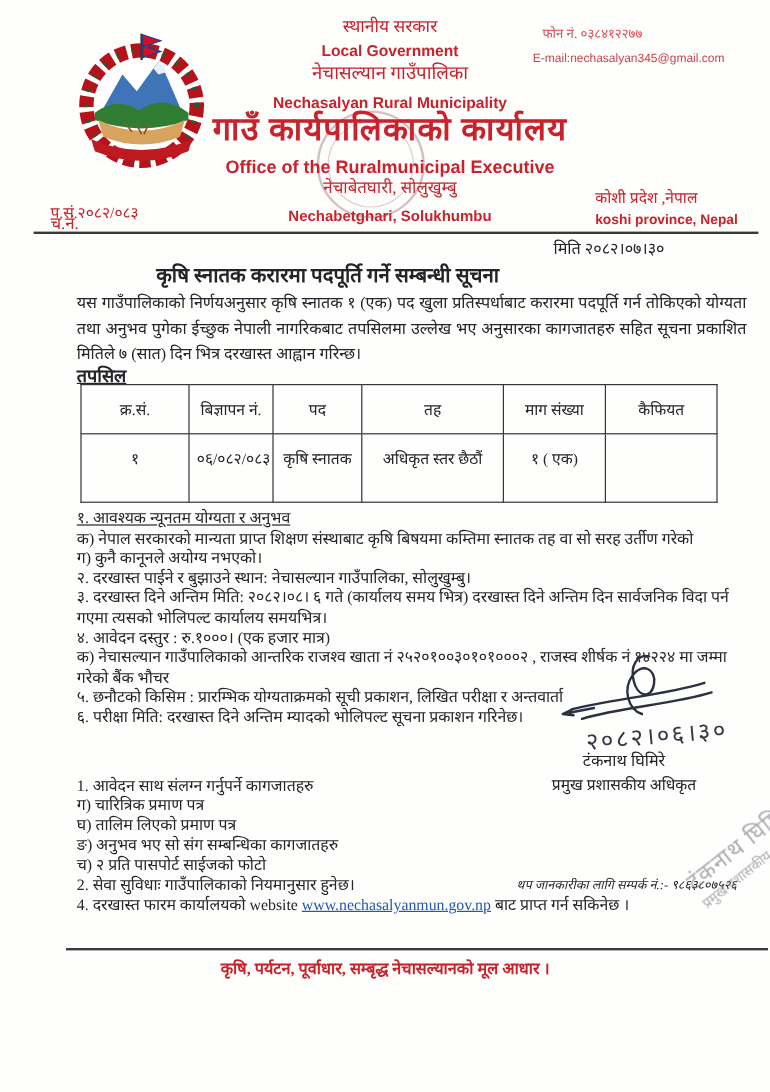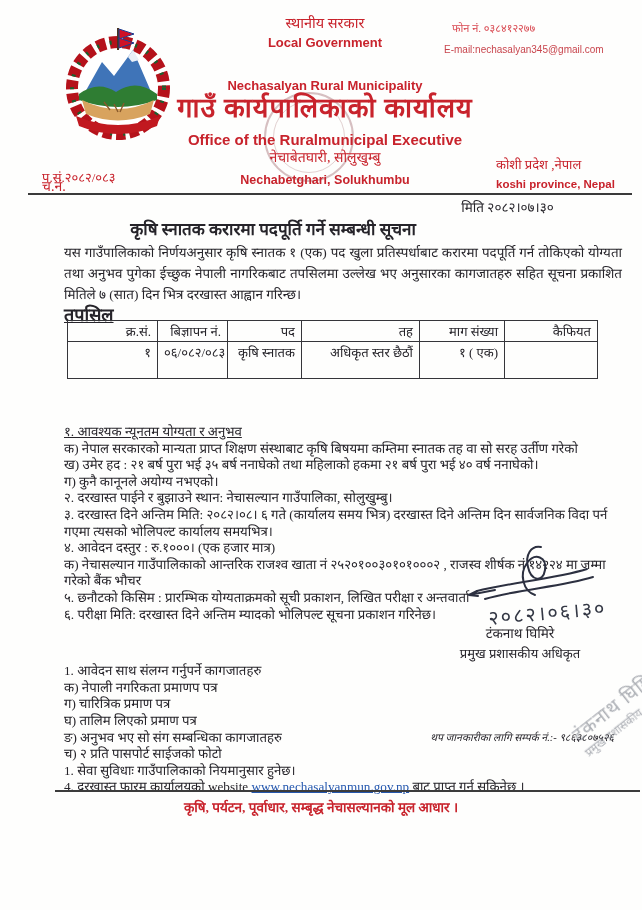--- a/index.html
+++ b/index.html
@@ -82,6 +82,7 @@
 
   <div class="abs ctr red hline h-np1">स्थानीय सरकार</div>
   <div class="abs ctr red en h-en1">Local Government</div>
+  <div class="abs ctr red hline h-np2">नेचासल्यान गाउँपालिका</div>
   <div class="abs ctr red en h-en2">Nechasalyan Rural Municipality</div>
   <div class="abs ctr red hline h-np3">गाउँ कार्यपालिकाको कार्यालय</div>
   <div class="abs ctr red en h-en3">Office of the Ruralmunicipal Executive</div>

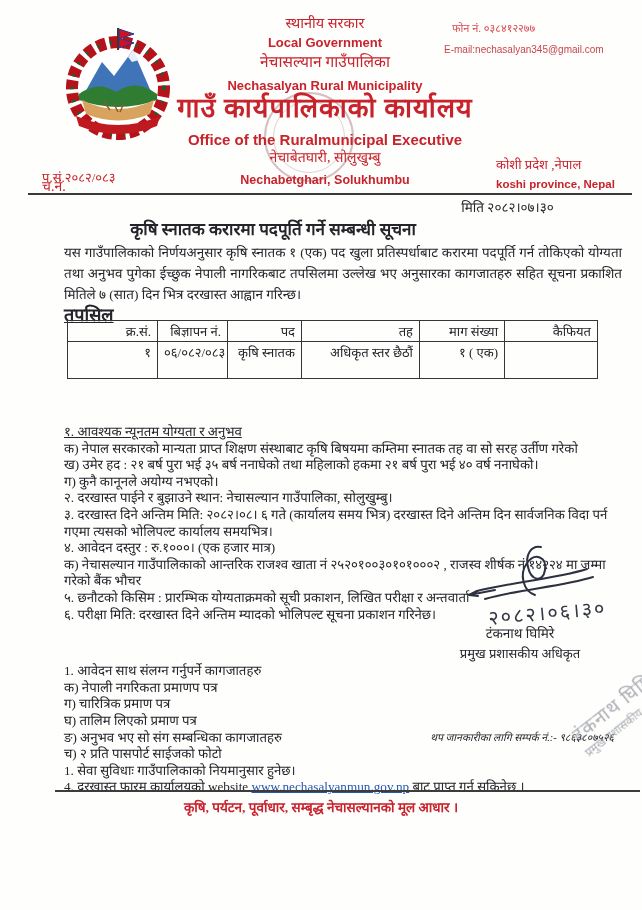--- a/index.html
+++ b/index.html
@@ -32,7 +32,7 @@
   .date-line{left:420px;top:198px;width:175px;font-size:13.5px;text-align:center;}
   .title{left:0;top:217px;width:546px;font-size:17px;font-weight:bold;}
   .intro{left:64px;top:242px;width:558px;font-size:13.4px;line-height:21px;text-align:justify;}
-  .tapasil{left:64px;top:302px;font-size:18px;font-weight:bold;text-decoration:underline;}
+  .tapasil{left:64px;top:302px;font-size:15px;font-weight:bold;text-decoration:underline;}
   table.vac{position:absolute;left:67px;top:320px;width:530px;border-collapse:collapse;table-layout:fixed;font-size:13px;}
   table.vac th,table.vac td{border:1.4px solid #35353a;padding:1px 6px;text-align:right;vertical-align:top;font-weight:normal;}
   table.vac th{height:18px;}

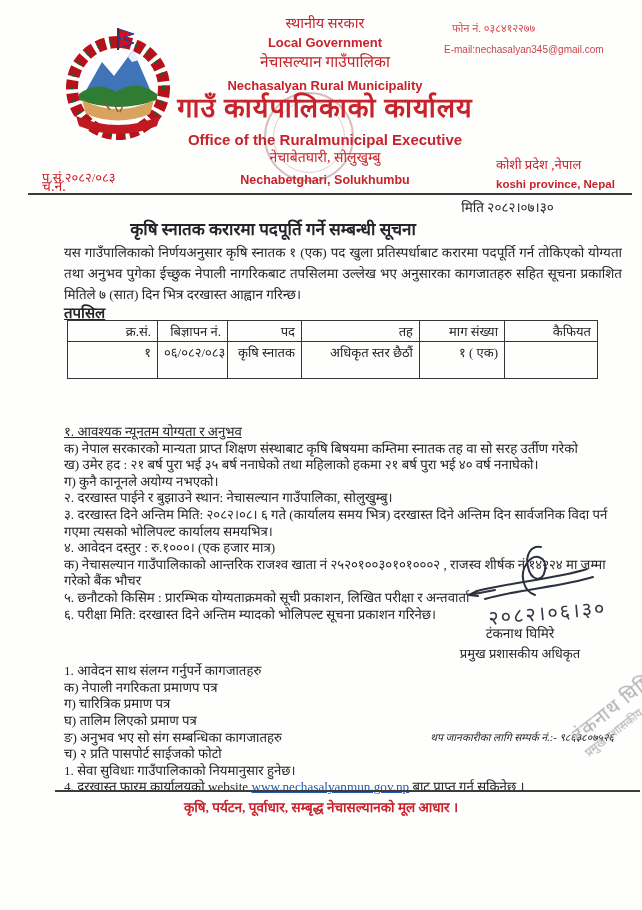--- a/index.html
+++ b/index.html
@@ -34,7 +34,7 @@
   .intro{left:64px;top:242px;width:558px;font-size:13.4px;line-height:21px;text-align:justify;}
   .tapasil{left:64px;top:302px;font-size:15px;font-weight:bold;text-decoration:underline;}
   table.vac{position:absolute;left:67px;top:320px;width:530px;border-collapse:collapse;table-layout:fixed;font-size:13px;}
-  table.vac th,table.vac td{border:1.4px solid #35353a;padding:1px 6px;text-align:right;vertical-align:top;font-weight:normal;}
+  table.vac th,table.vac td{border:1.4px solid #35353a;padding:11px 6px;text-align:center;vertical-align:top;font-weight:normal;}
   table.vac th{height:18px;}
   table.vac td{height:34px;}
   .c0{width:90px;}.c1{width:70px;}.c2{width:74px;}.c3{width:118px;}.c4{width:85px;}.c5{width:93px;}

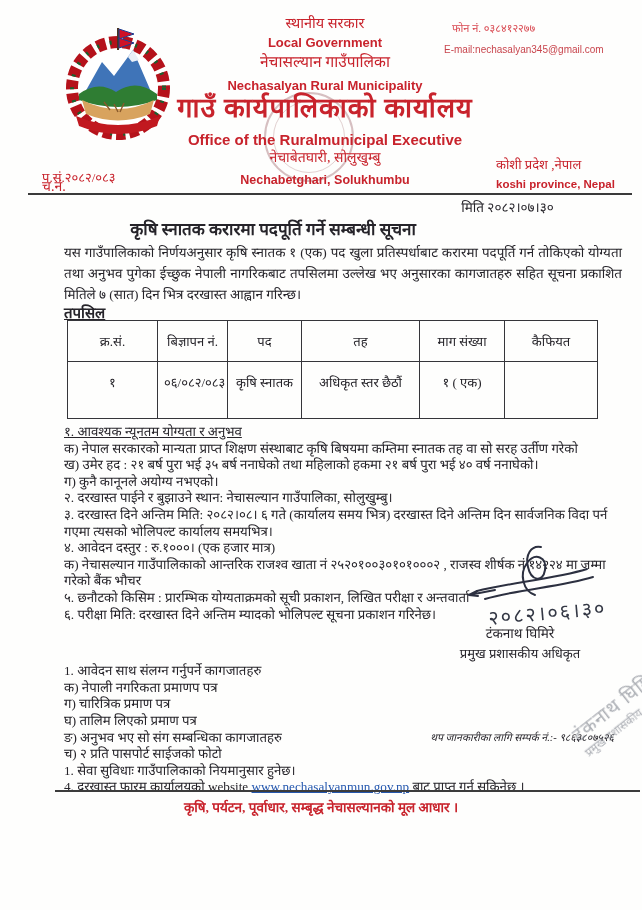--- a/index.html
+++ b/index.html
@@ -136,7 +136,6 @@
   <div class="abs list">
     <div class="li b u">१. आवश्यक न्यूनतम योग्यता र अनुभव</div>
     <div class="li">क) नेपाल सरकारको मान्यता प्राप्त शिक्षण संस्थाबाट कृषि बिषयमा कम्तिमा स्नातक तह वा सो सरह उर्तीण गरेको</div>
-    <div class="li">ख) उमेर हद : २१ बर्ष पुरा भई ३५ बर्ष ननाघेको तथा महिलाको हकमा २१ बर्ष पुरा भई ४० वर्ष ननाघेको।</div>
     <div class="li">ग) कुनै कानूनले अयोग्य नभएको।</div>
     <div class="li">२. दरखास्त पाईने र बुझाउने स्थान: नेचासल्यान गाउँपालिका, सोलुखुम्बु।</div>
     <div class="li">३. दरखास्त दिने अन्तिम मिति: २०८२।०८। ६ गते (कार्यालय समय भित्र) दरखास्त दिने अन्तिम दिन सार्वजनिक विदा पर्न गएमा त्यसको भोलिपल्ट कार्यालय समयभित्र।</div>

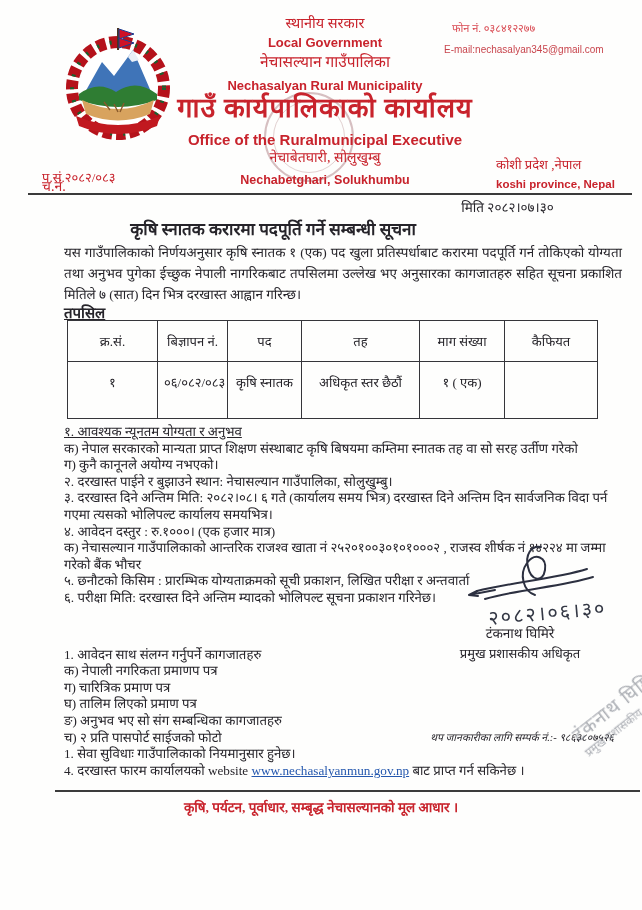--- a/index.html
+++ b/index.html
@@ -144,7 +144,6 @@
     <div class="li">५. छनौटको किसिम : प्रारम्भिक योग्यताक्रमको सूची प्रकाशन, लिखित परीक्षा र अन्तवार्ता</div>
     <div class="li">६. परीक्षा मिति: दरखास्त दिने अन्तिम म्यादको भोलिपल्ट सूचना प्रकाशन गरिनेछ।</div>
     <div class="li b">1. आवेदन साथ संलग्न गर्नुपर्ने  कागजातहरु</div>
-    <div class="li">क) नेपाली नगरिकता प्रमाणप पत्र</div>
     <div class="li">ग) चारित्रिक प्रमाण पत्र</div>
     <div class="li">घ) तालिम लिएको प्रमाण पत्र</div>
     <div class="li">ङ) अनुभव भए सो संग सम्बन्धिका कागजातहरु</div>

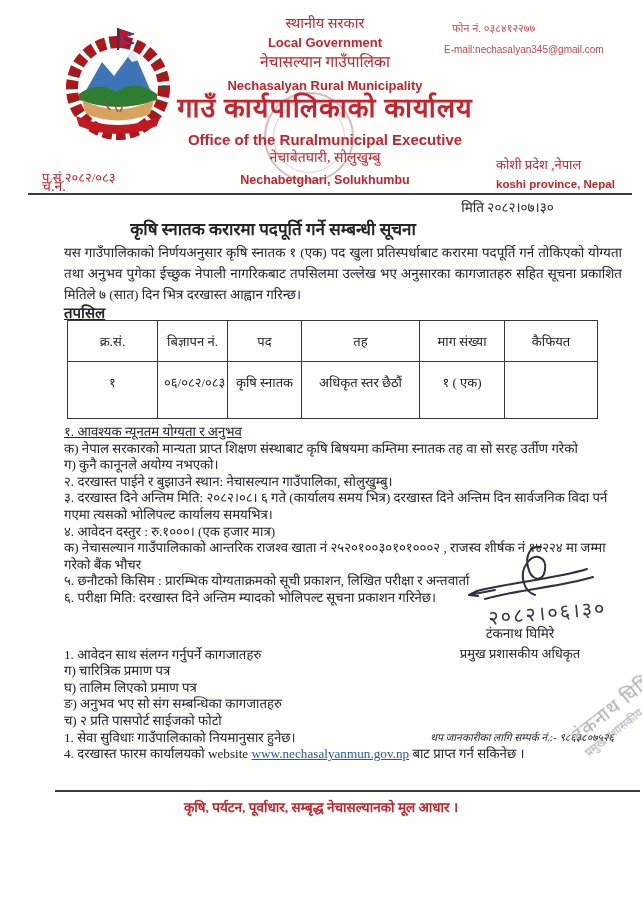--- a/index.html
+++ b/index.html
@@ -148,7 +148,7 @@
     <div class="li">घ) तालिम लिएको प्रमाण पत्र</div>
     <div class="li">ङ) अनुभव भए सो संग सम्बन्धिका कागजातहरु</div>
     <div class="li">च) २ प्रति पासपोर्ट साईजको फोटो</div>
-    <div class="li">1. सेवा सुविधाः गाउँपालिकाको नियमानुसार हुनेछ।</div>
+    <div class="li">2. सेवा सुविधाः गाउँपालिकाको नियमानुसार हुनेछ।</div>
     <div class="li"><span>4. दरखास्त फारम कार्यालयको website </span><a class="weblink">www.nechasalyanmun.gov.np</a><span> बाट प्राप्त गर्न सकिनेछ ।</span></div>
   </div>
 

